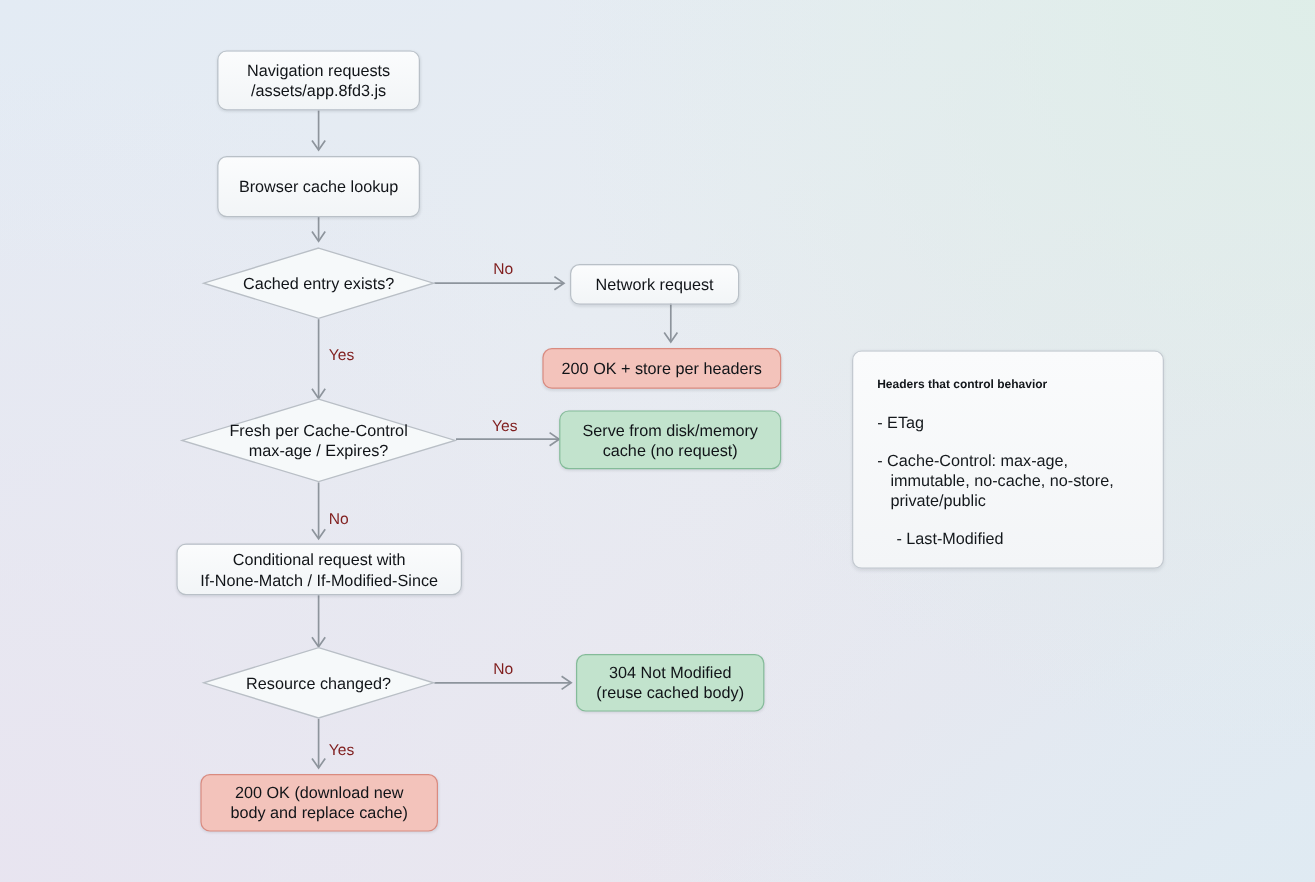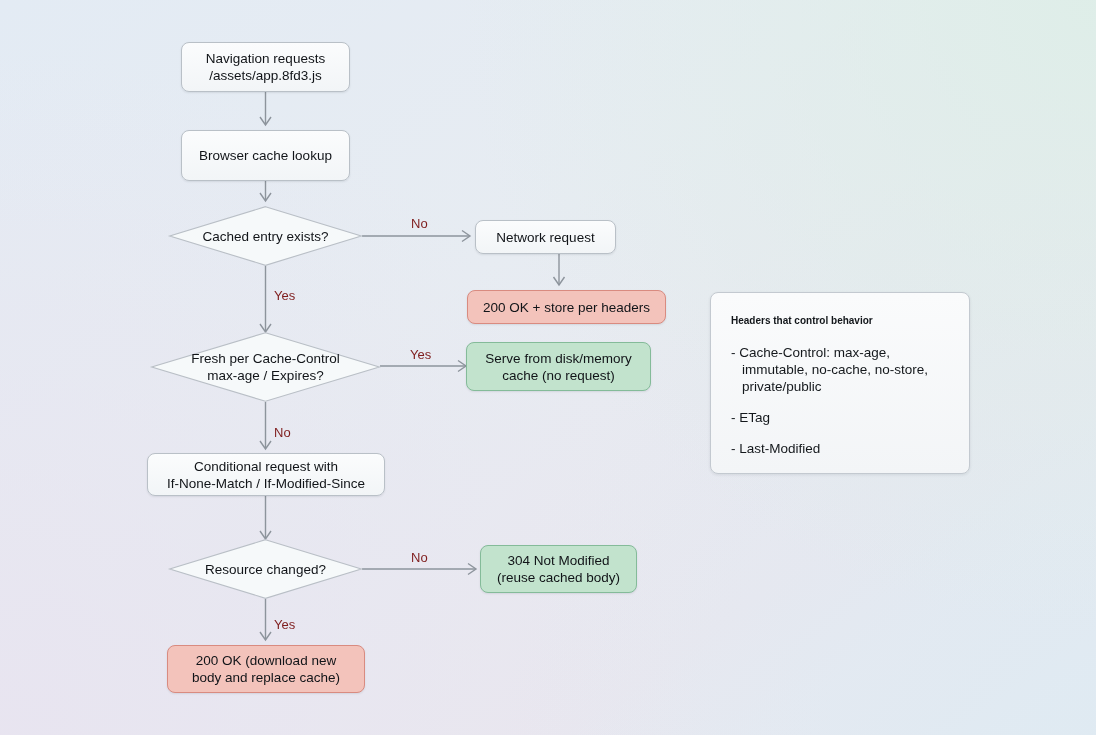--- a/index.html
+++ b/index.html
@@ -193,7 +193,7 @@
     <span>Network request</span>
   </div>
 
-  <div class="node red" style="left:467px; top:290px; width:199px; height:32px;">
+  <div class="node red" style="left:452px; top:290px; width:199px; height:32px;">
     <span>200 OK + store per headers</span>
   </div>
 

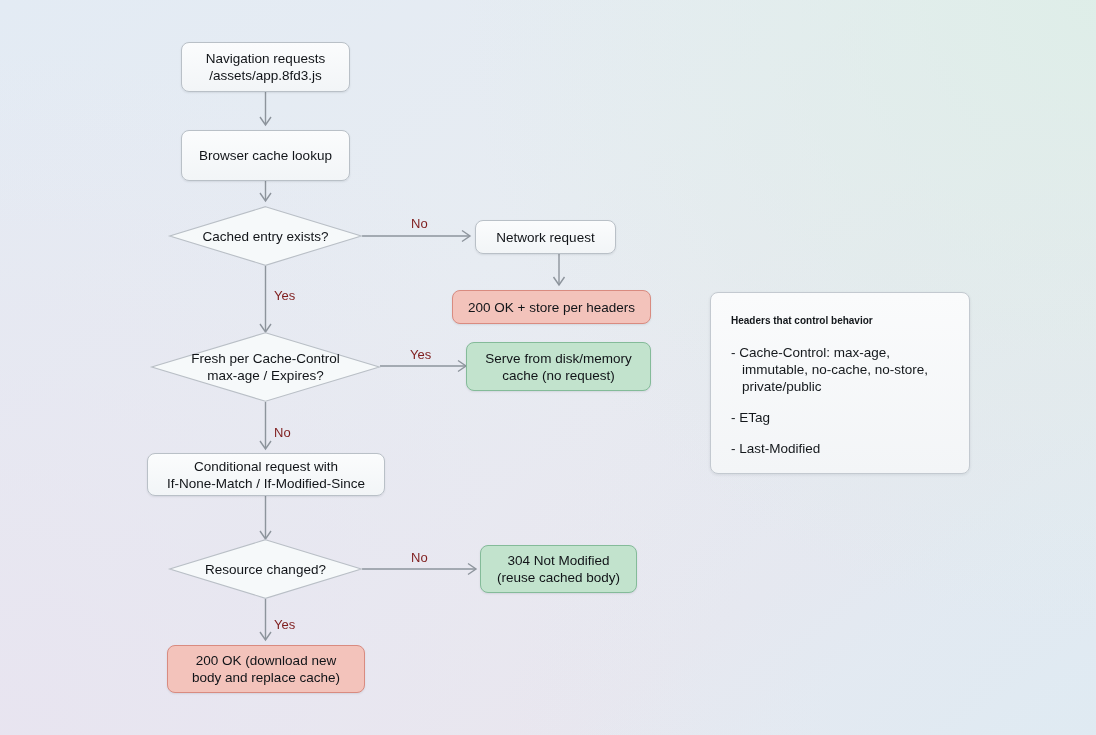--- a/index.html
+++ b/index.html
@@ -234,10 +234,10 @@
 
   <div class="legend" style="left:710px; top:292px; width:260px; height:182px;">
     <div class="legend-title">Headers that control behavior</div>
+    <div class="legend-item">- ETag</div>
     <div class="legend-item">- Cache-Control: max-age,
    immutable, no-cache, no-store,
    private/public</div>
-    <div class="legend-item">- ETag</div>
     <div class="legend-item">- Last-Modified</div>
   </div>
 

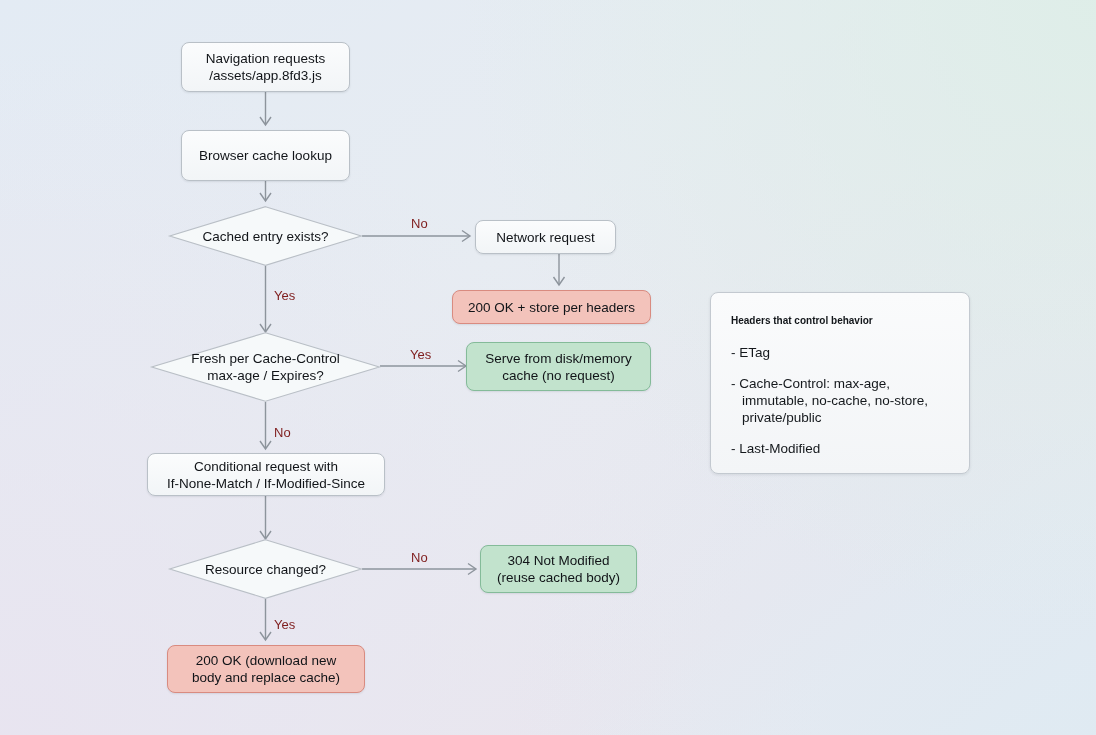--- a/index.html
+++ b/index.html
@@ -126,7 +126,7 @@
     text-indent: -11px;
     white-space: pre-line;
   }
-  .legend-item:last-child { margin-bottom: 0; }
+  .legend-item:last-child { margin-bottom: 0; margin-left: 16px; }
 </style>
 </head>
 <body>

